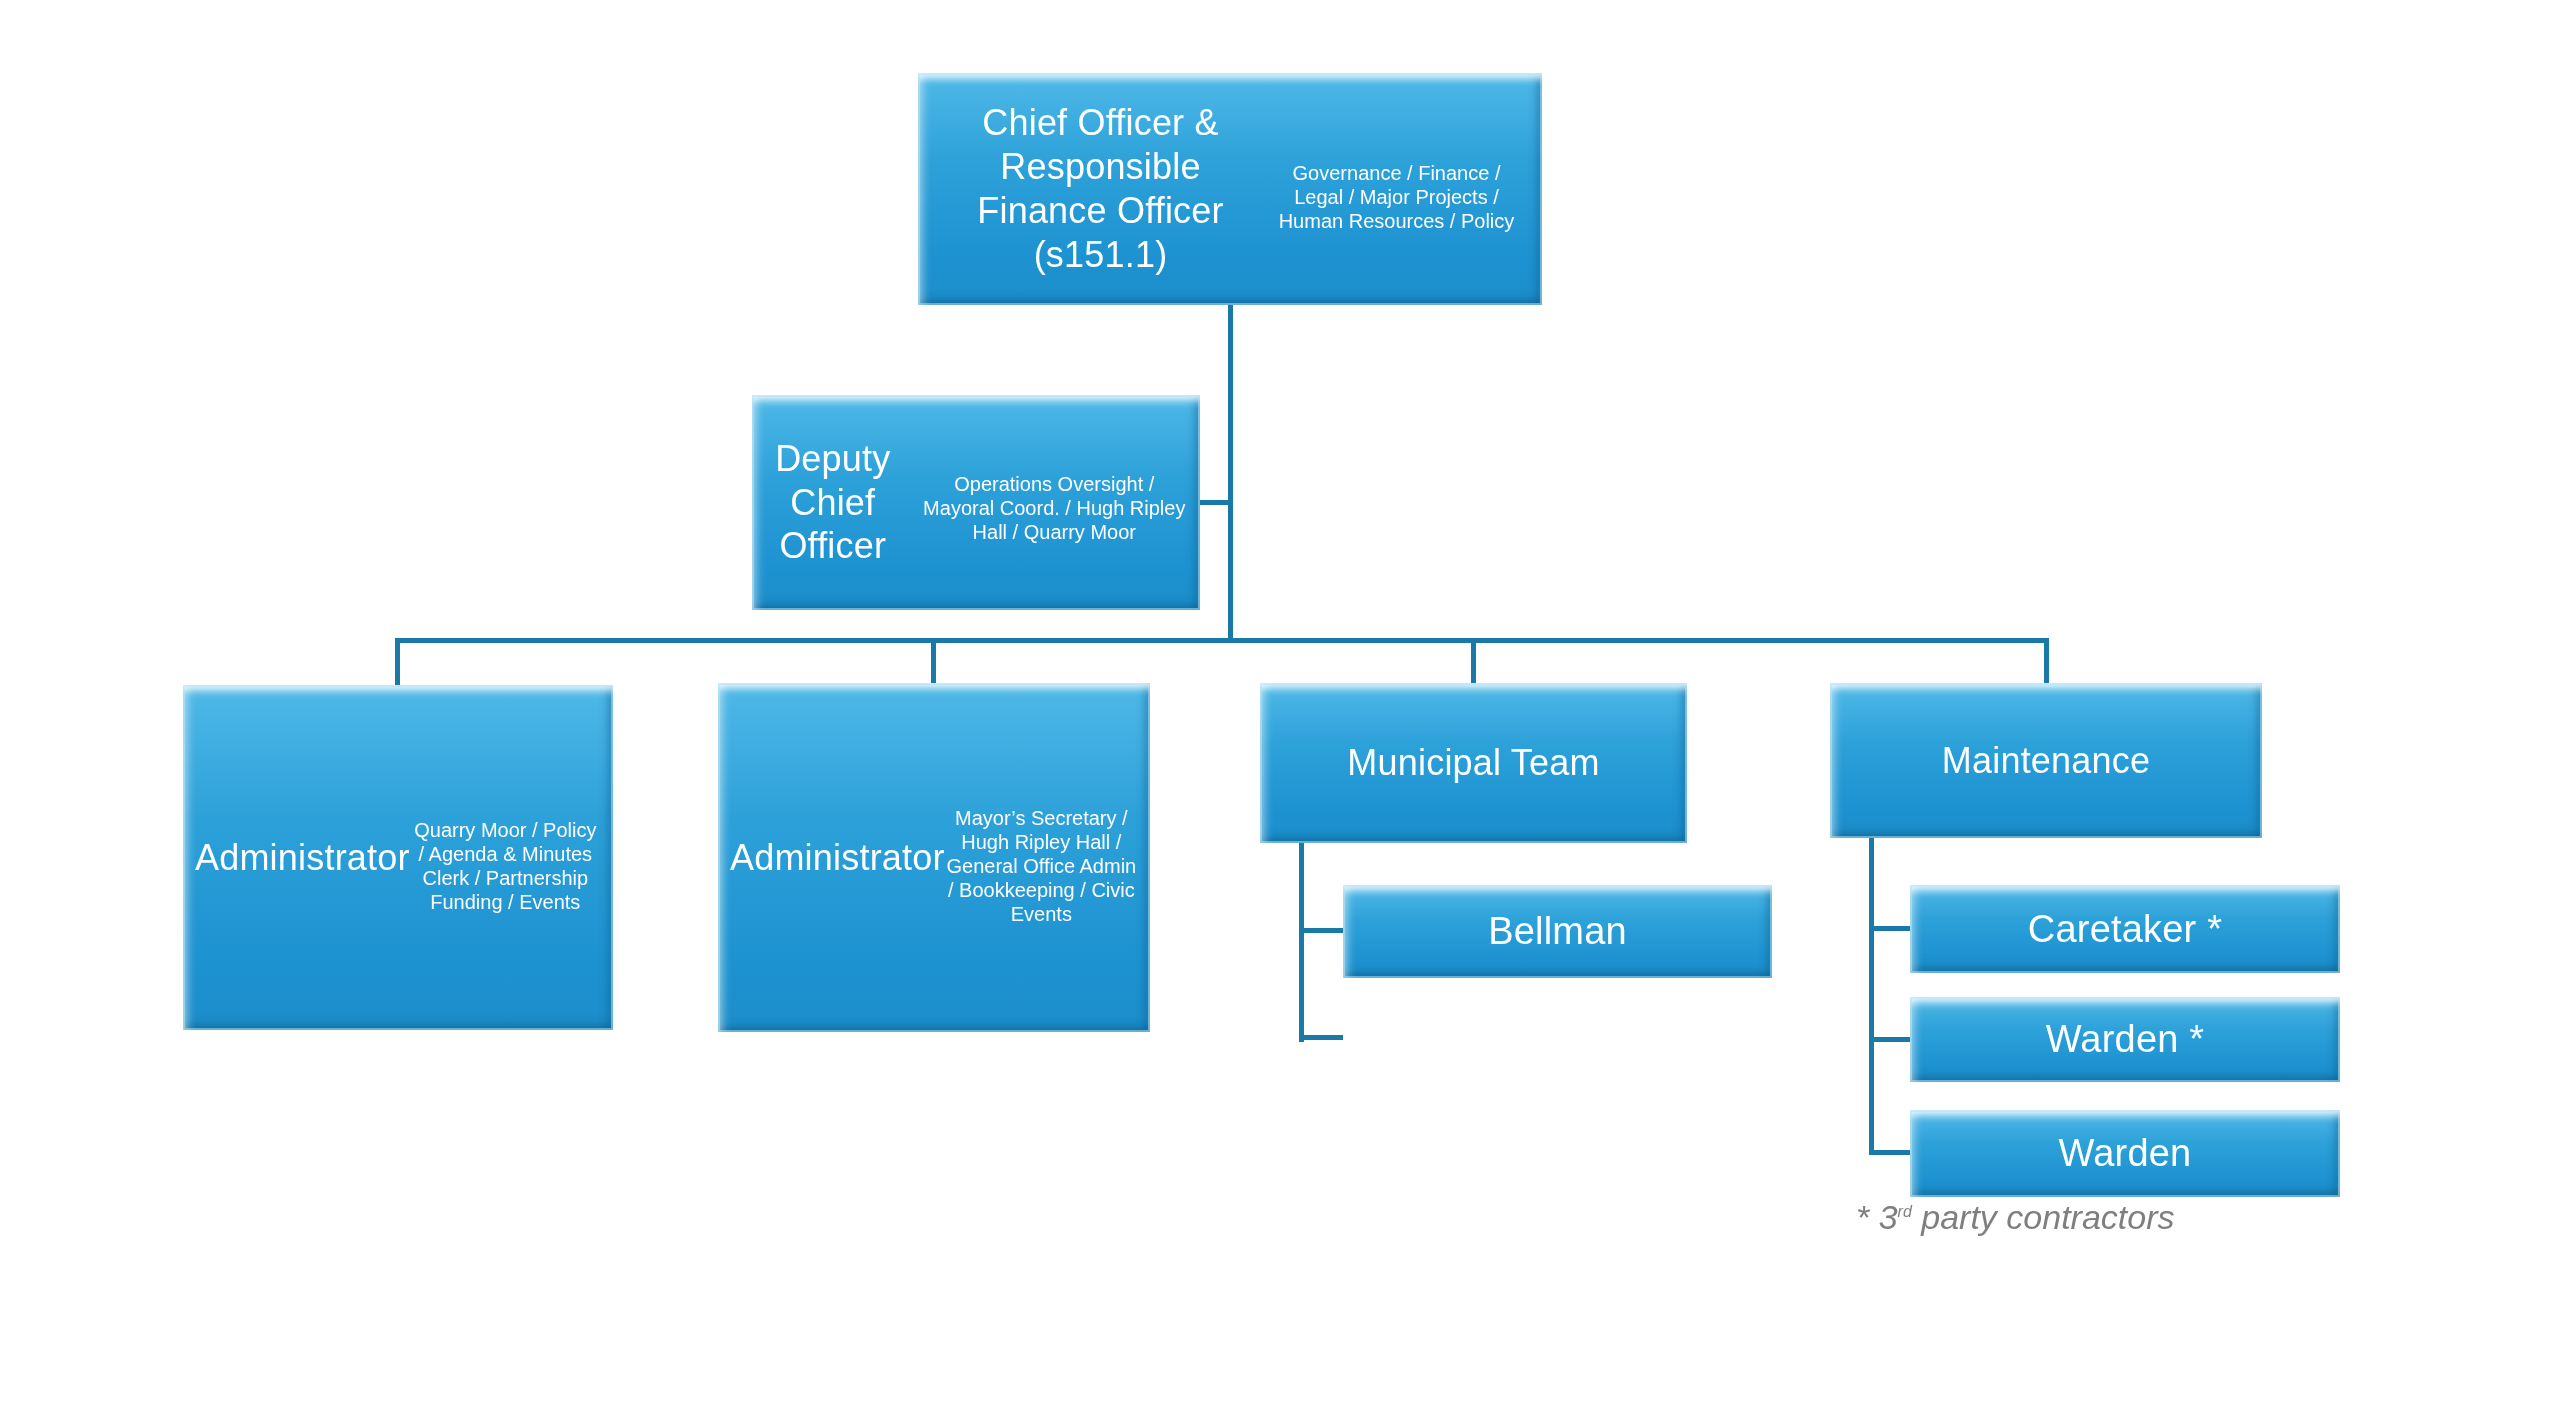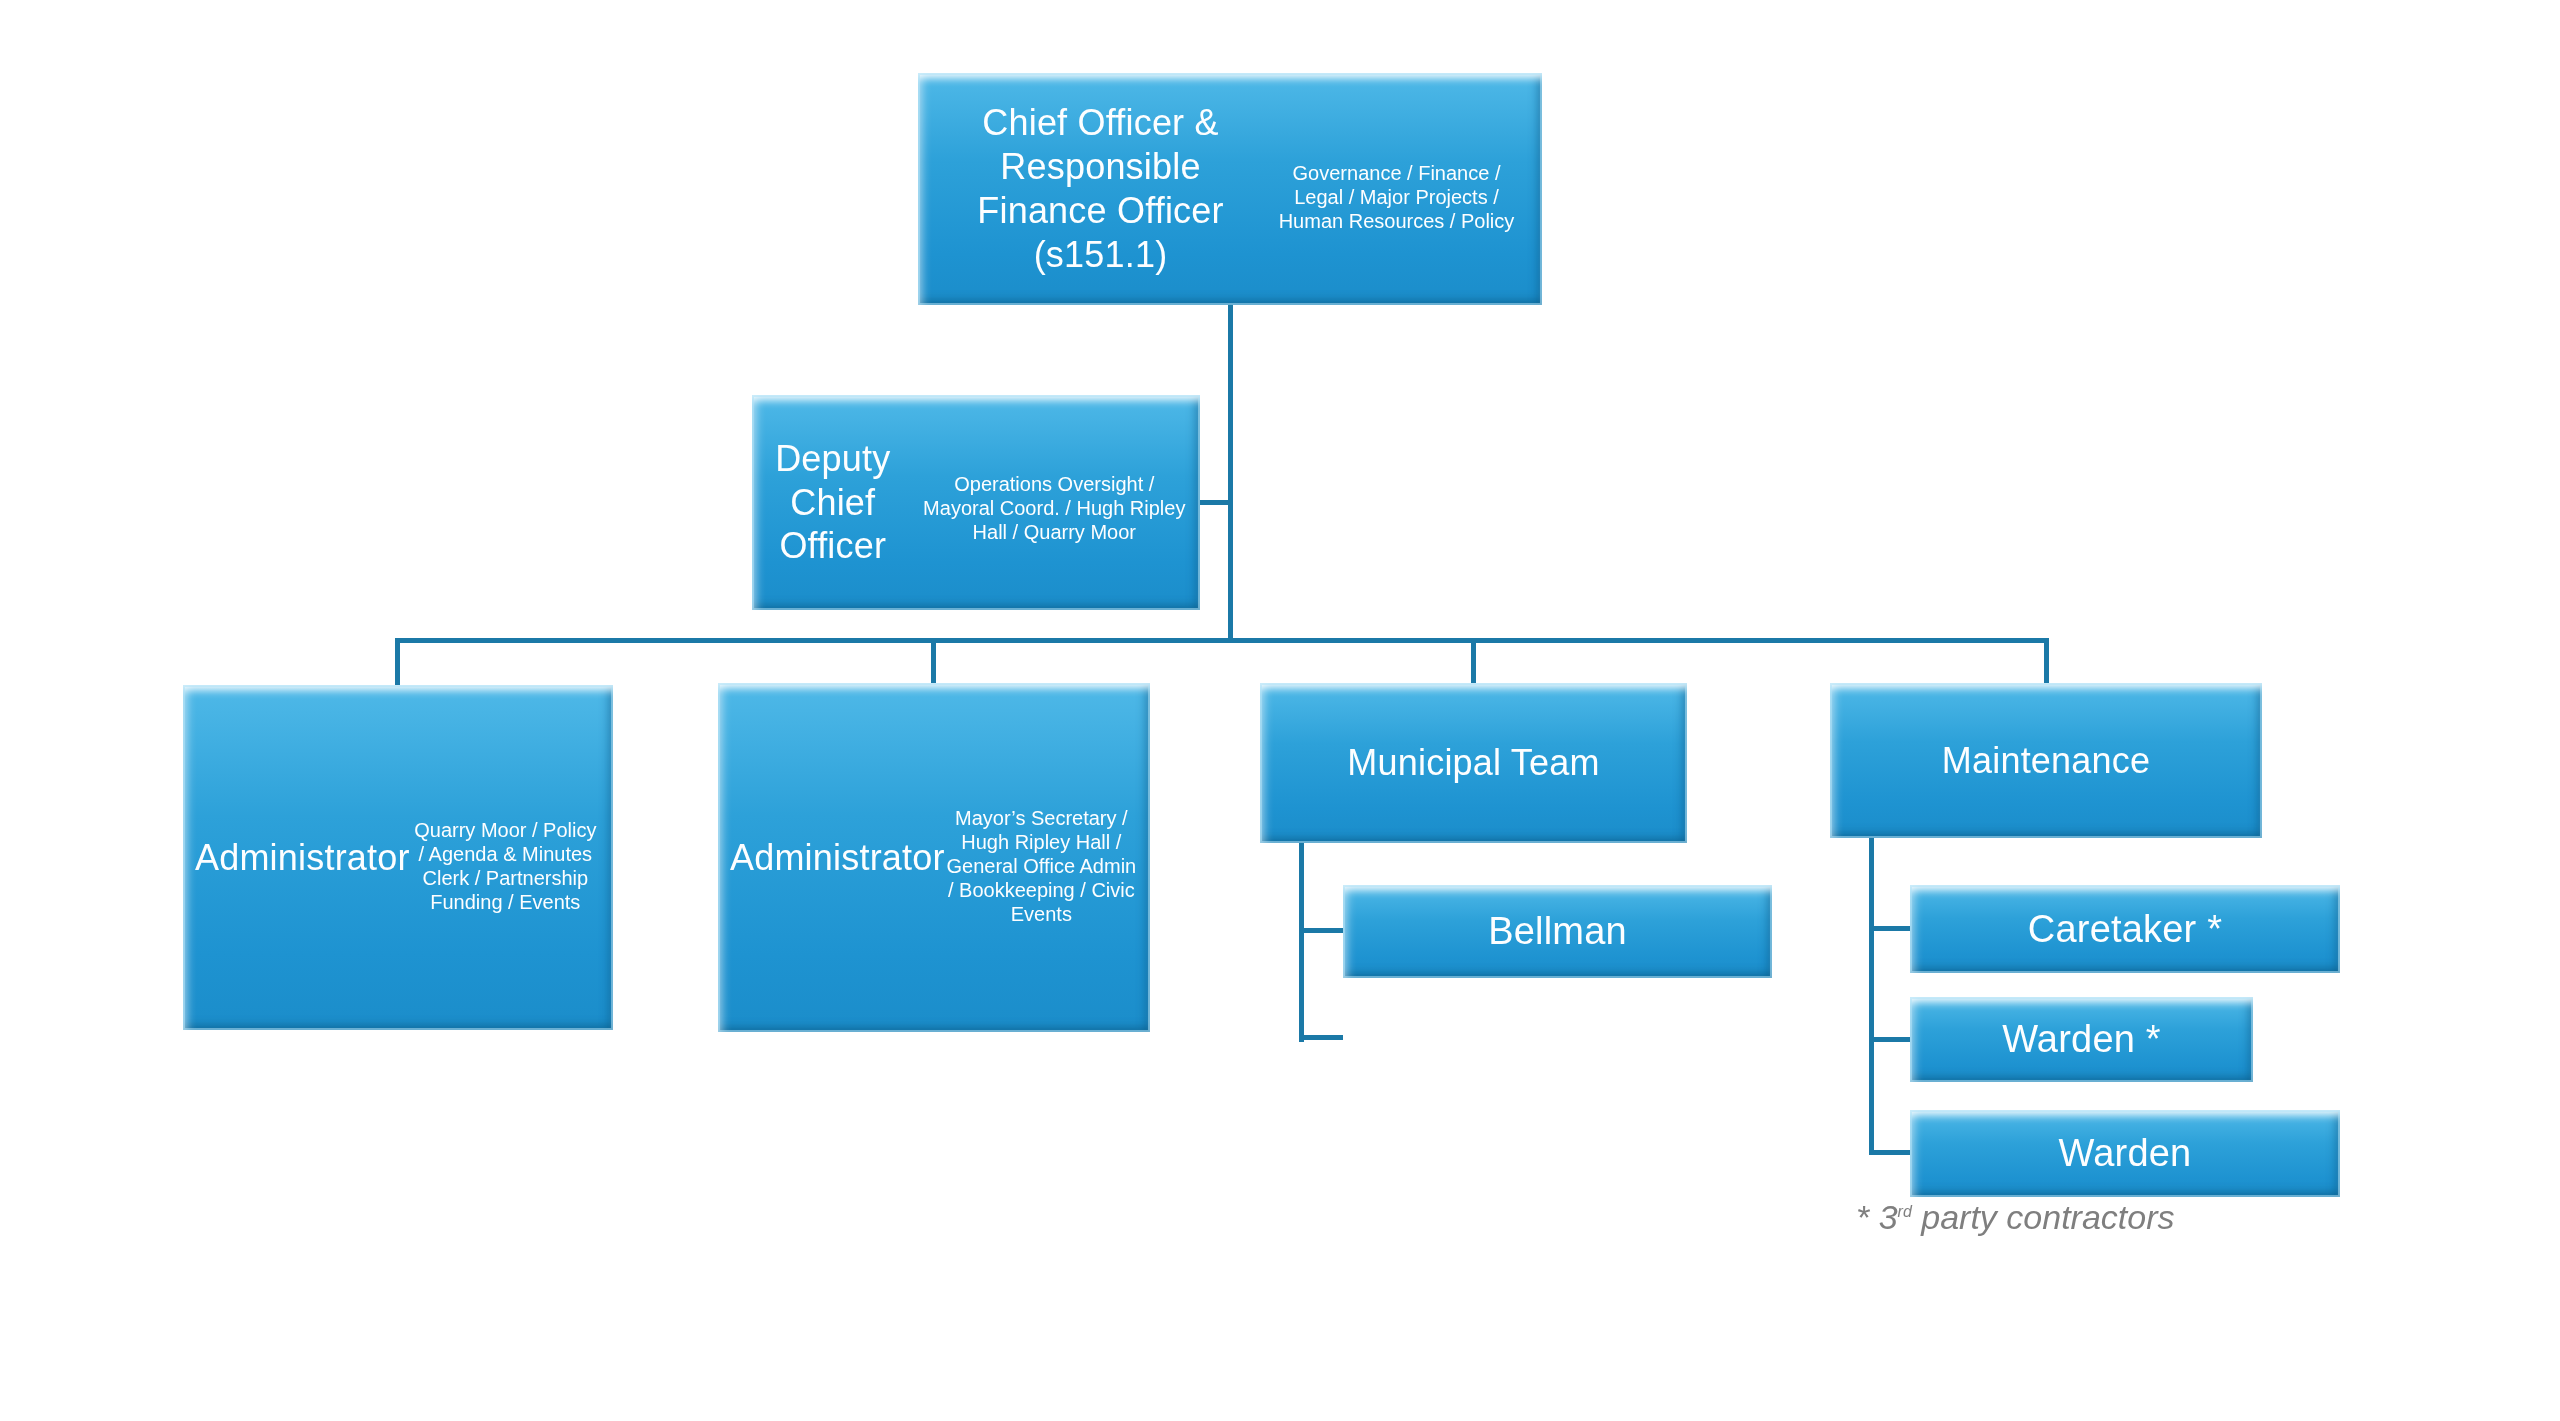--- a/index.html
+++ b/index.html
@@ -124,7 +124,7 @@
     <div class="title">Caretaker *</div>
   </div>
 
-  <div class="node bar" style="left:1910px; top:997px; width:343px; height:85px;">
+  <div class="node bar" style="left:1910px; top:997px; width:430px; height:85px;">
     <div class="title">Warden *</div>
   </div>
 

